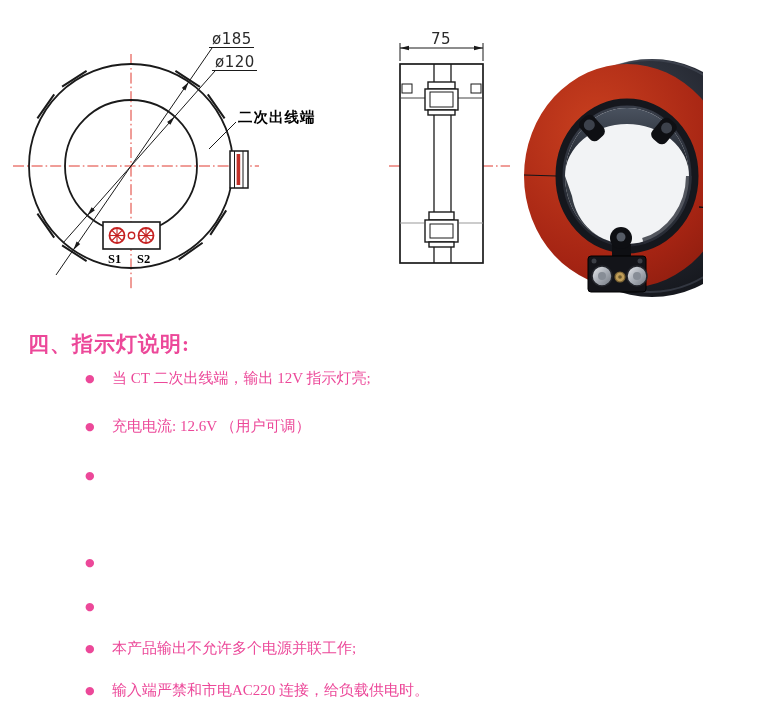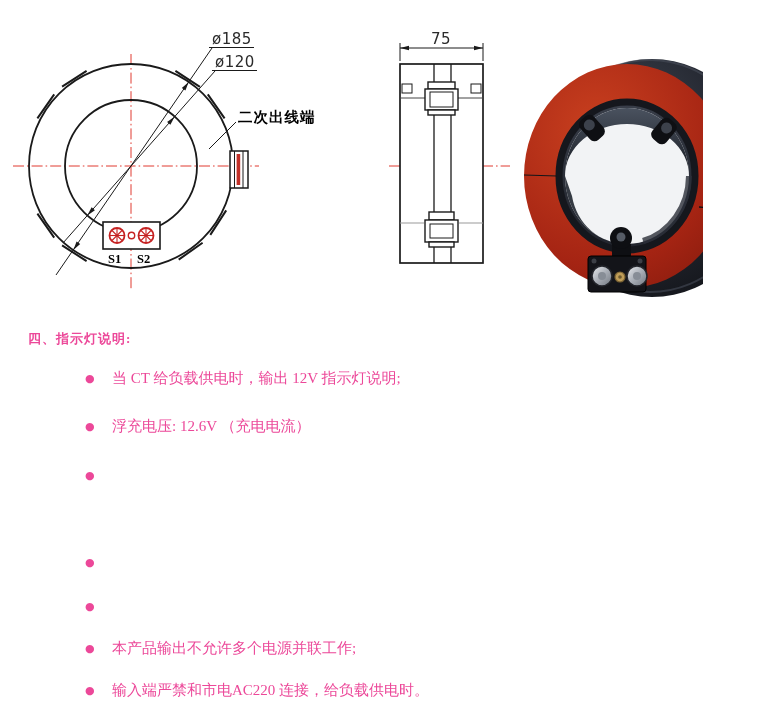--- a/index.html
+++ b/index.html
@@ -6,7 +6,7 @@
   .page{position:relative;width:703px;height:712px;background:#ffffff;overflow:hidden;
         font-family:"Liberation Serif","DejaVu Serif",serif;color:#ec4899;}
   .abs{position:absolute;}
-  .h4{left:28px;top:330px;font-size:13px;font-weight:bold;letter-spacing:1px;
+  .h4{left:28px;top:330px;font-size:21px;font-weight:bold;letter-spacing:1px;
       font-family:"Liberation Serif","DejaVu Serif",serif;}
   .h5{left:16px;top:511px;font-size:16.5px;font-weight:bold;letter-spacing:0.5px;
       font-family:"Liberation Sans","DejaVu Sans",sans-serif;}

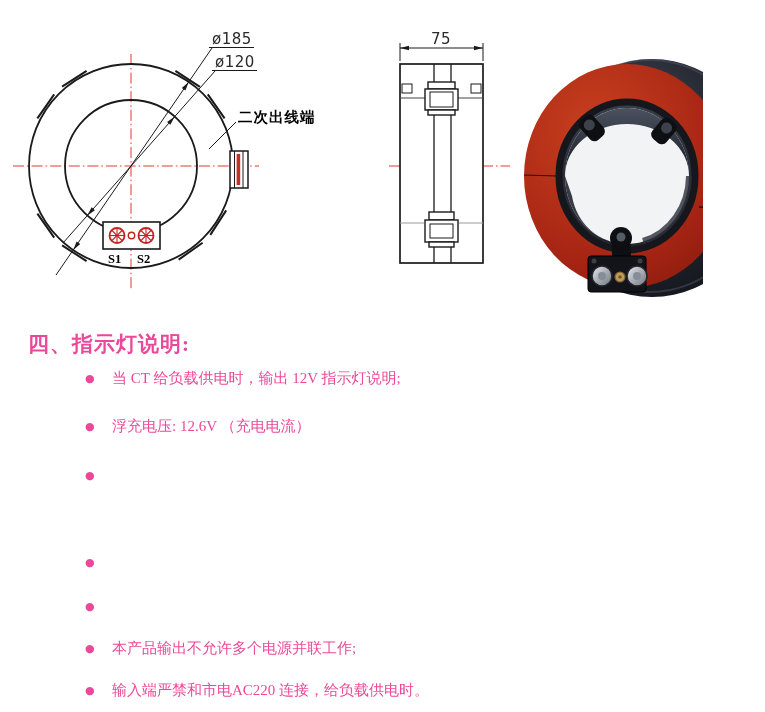--- a/index.html
+++ b/index.html
@@ -198,7 +198,7 @@
   <div class="abs h4">四、指示灯说明:</div>
   <div class="abs li" style="left:85px;top:369px">
     <span class="blt">●</span>
-    <span>当 CT 给负载供电时，输出 12V 指示灯说明;</span>
+    <span>当 CT 二次出线端，输出 12V 指示灯亮;</span>
   </div>
   <div class="abs li" style="left:85px;top:417px">
     <span class="blt">●</span>

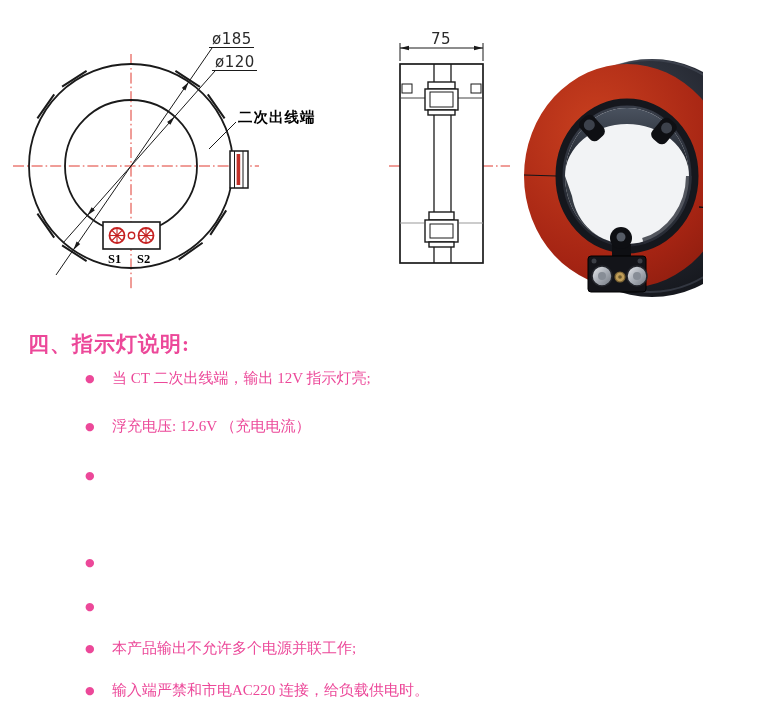--- a/index.html
+++ b/index.html
@@ -202,7 +202,7 @@
   </div>
   <div class="abs li" style="left:85px;top:417px">
     <span class="blt">●</span>
-    <span>浮充电压: 12.6V （充电电流）</span>
+    <span>充电电流: 12.6V （用户可调）</span>
   </div>
   <div class="abs li" style="left:85px;top:466px">
     <span class="blt">●</span>

